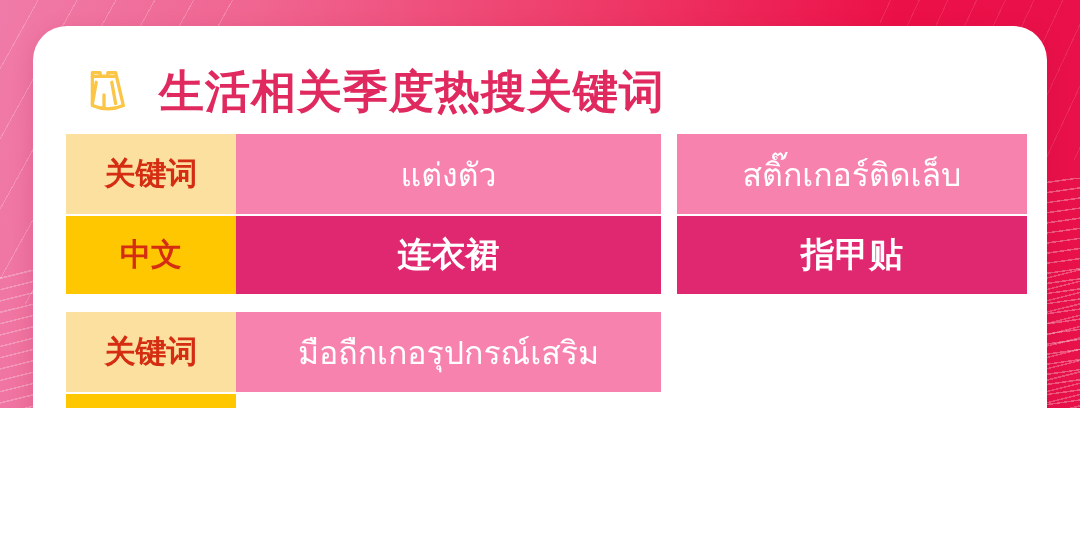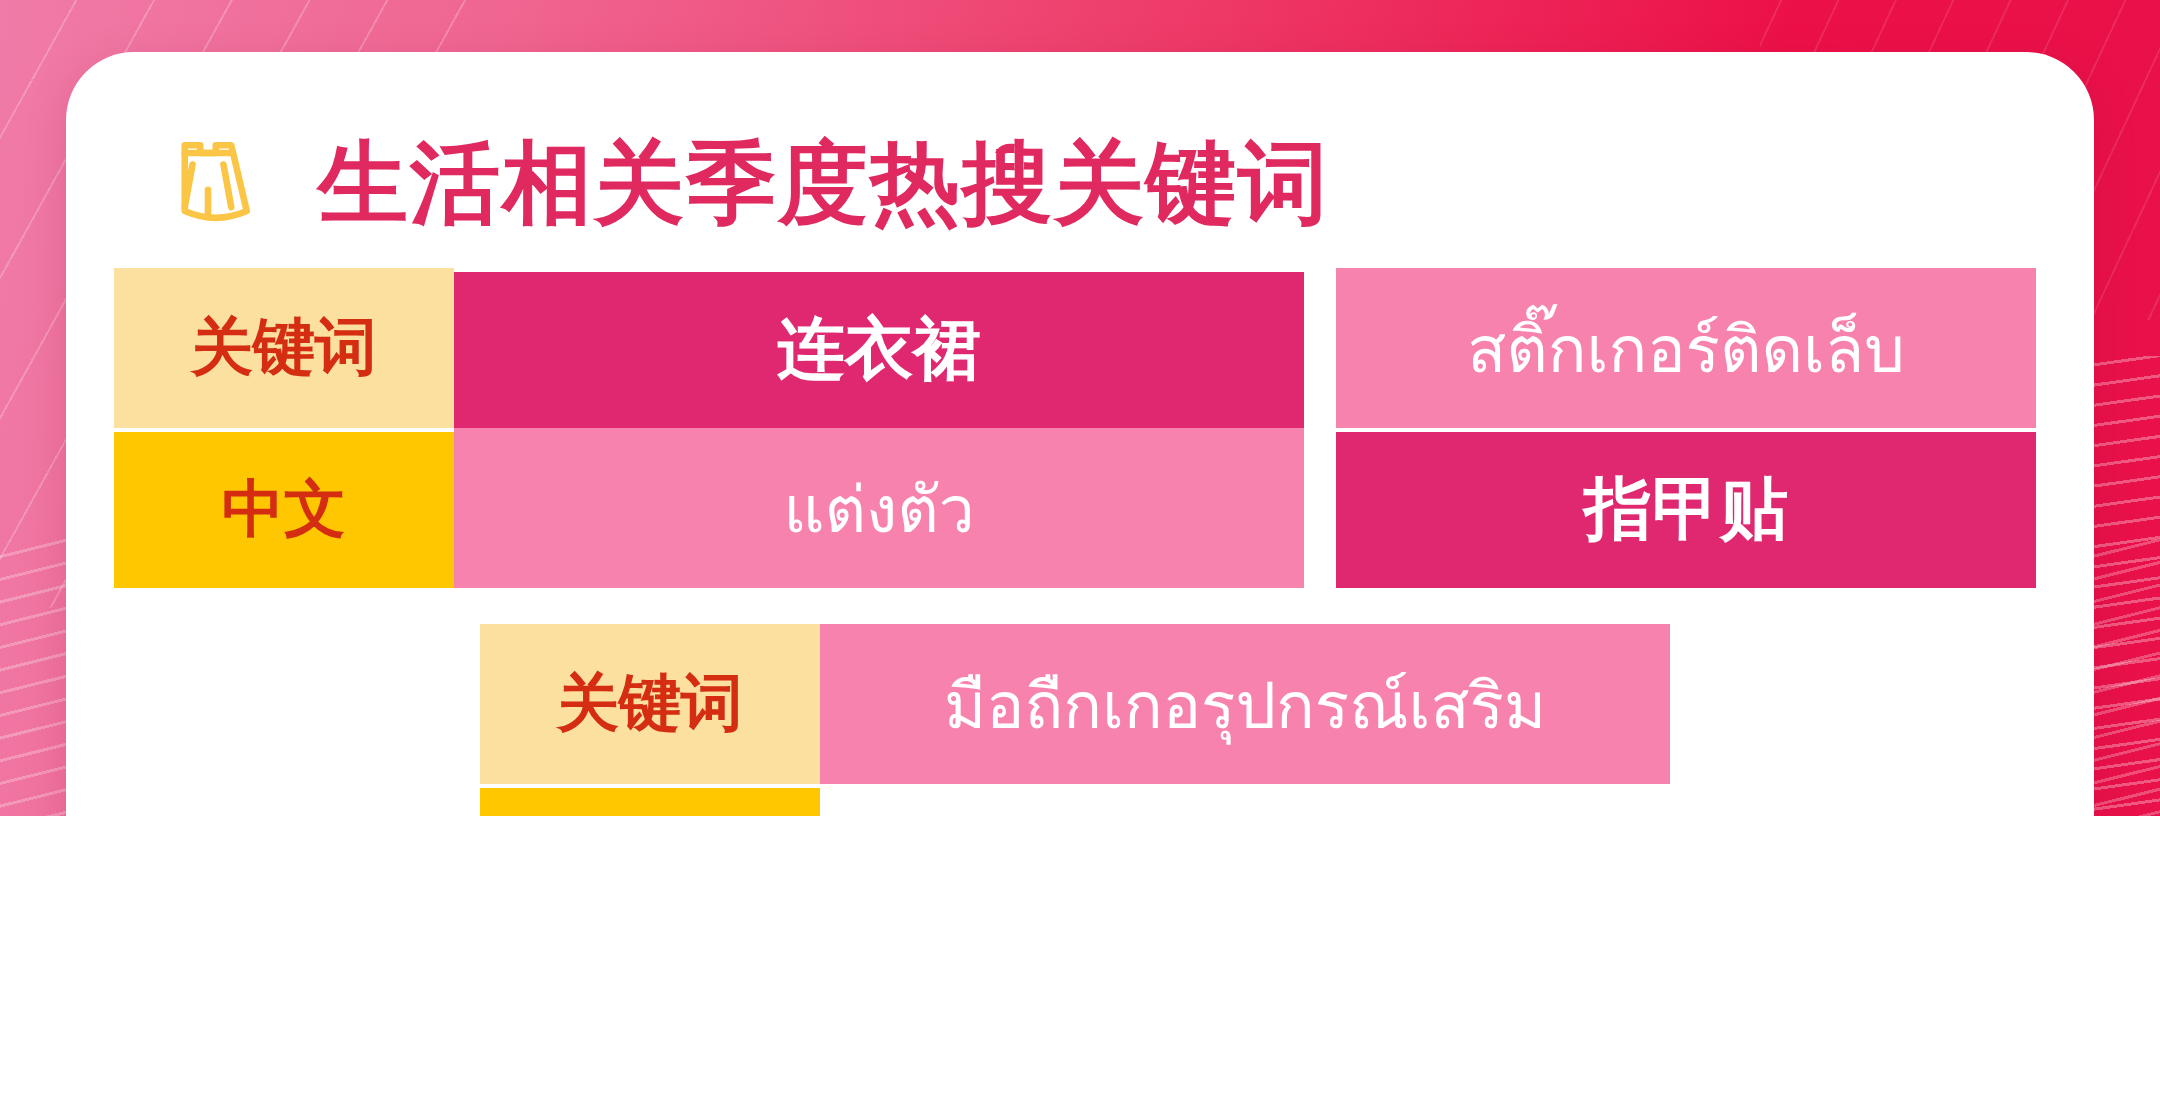--- a/index.html
+++ b/index.html
@@ -133,7 +133,6 @@
   .block {
     display: flex;
     gap: 16px;
-    justify-content: center;
   }
   .block + .block { margin-top: 18px; }
 

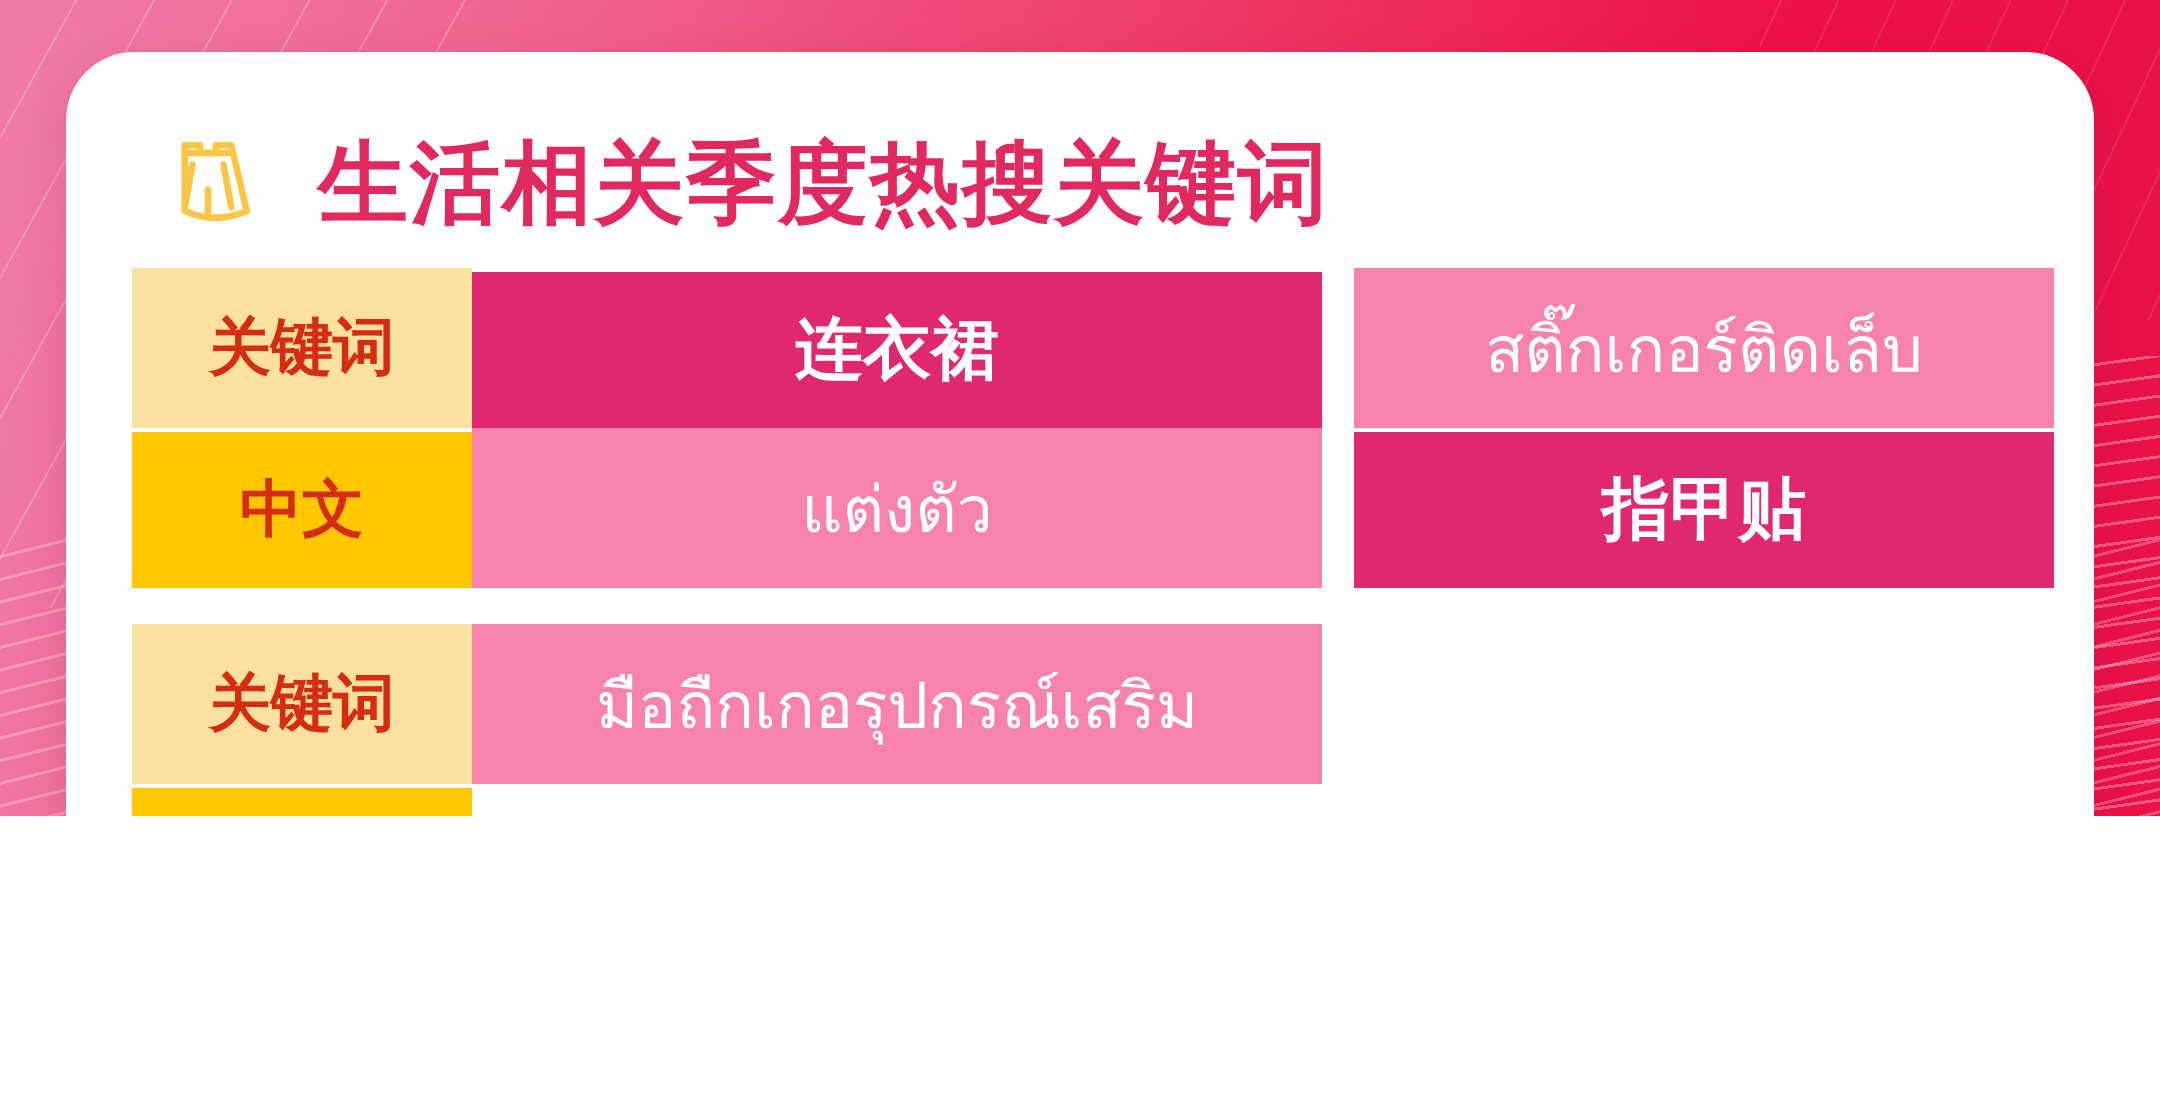--- a/index.html
+++ b/index.html
@@ -231,8 +231,8 @@
             <div class="cell cn-label">中文</div>
           </div>
           <div class="value-col">
+            <div class="cell kw-value">แต่งตัว</div>
             <div class="cell cn-value">连衣裙</div>
-            <div class="cell kw-value">แต่งตัว</div>
           </div>
         </div>
 

